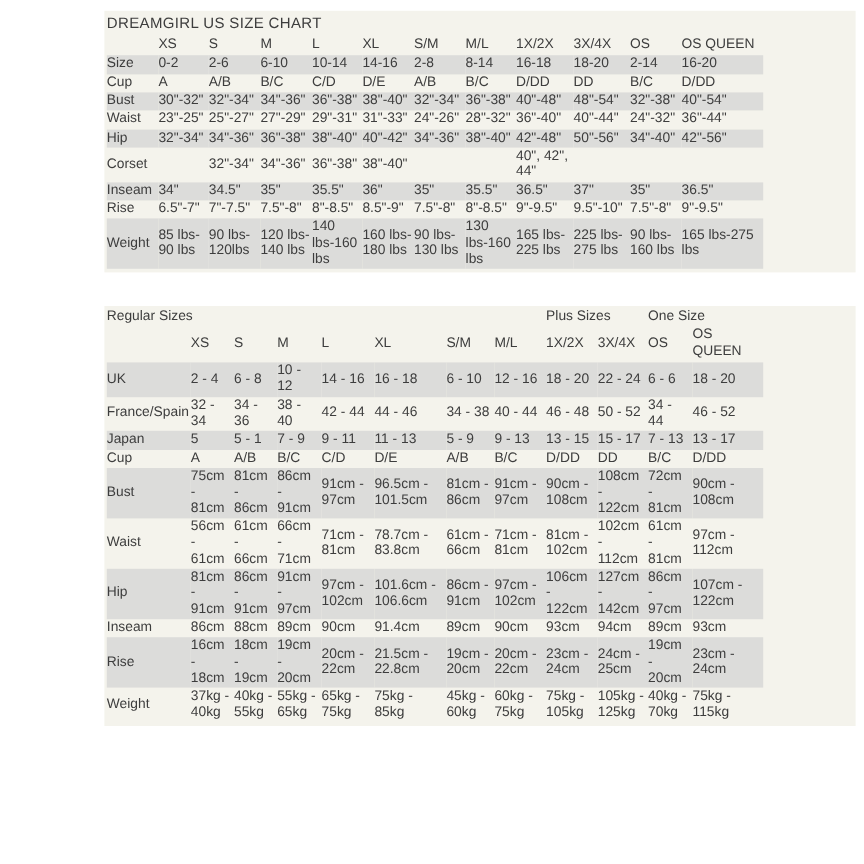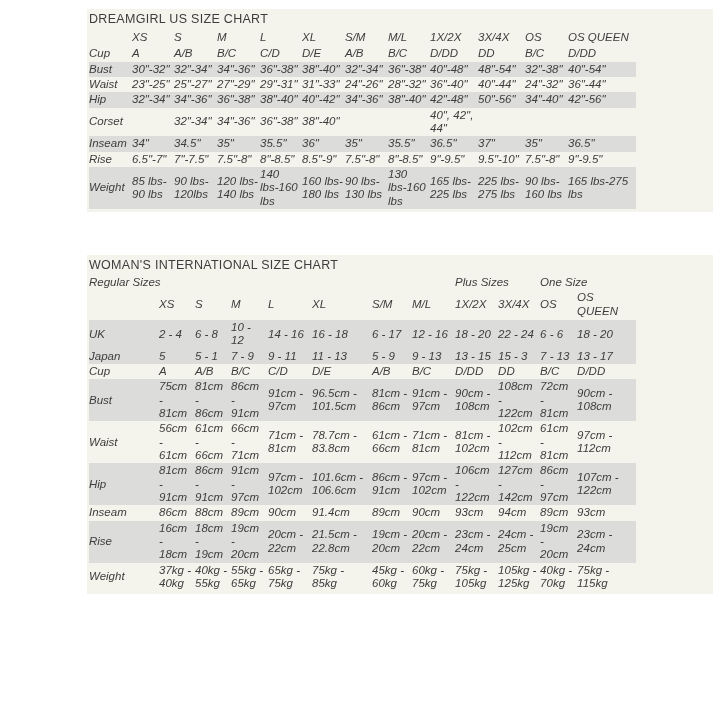--- a/index.html
+++ b/index.html
@@ -32,7 +32,6 @@
     table-layout: fixed;
     width: 547px;
     font-size: 11.5px;
-    font-style: italic;
   }
   table.size-table th, table.size-table td {
     font-weight: 400;

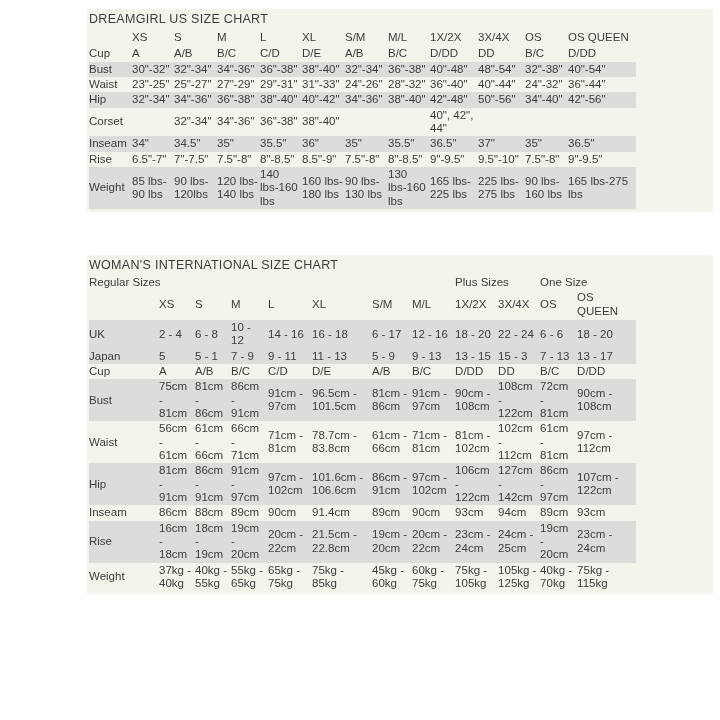--- a/index.html
+++ b/index.html
@@ -86,6 +86,20 @@
           </tr>
         </thead>
       <tbody>
+          <tr class="shaded">
+            <th>Size</th>
+            <td>0-2</td>
+            <td>2-6</td>
+            <td>6-10</td>
+            <td>10-14</td>
+            <td>14-16</td>
+            <td>2-8</td>
+            <td>8-14</td>
+            <td>16-18</td>
+            <td>18-20</td>
+            <td>2-14</td>
+            <td>16-20</td>
+          </tr>
           <tr>
             <th>Cup</th>
             <td>A</td>

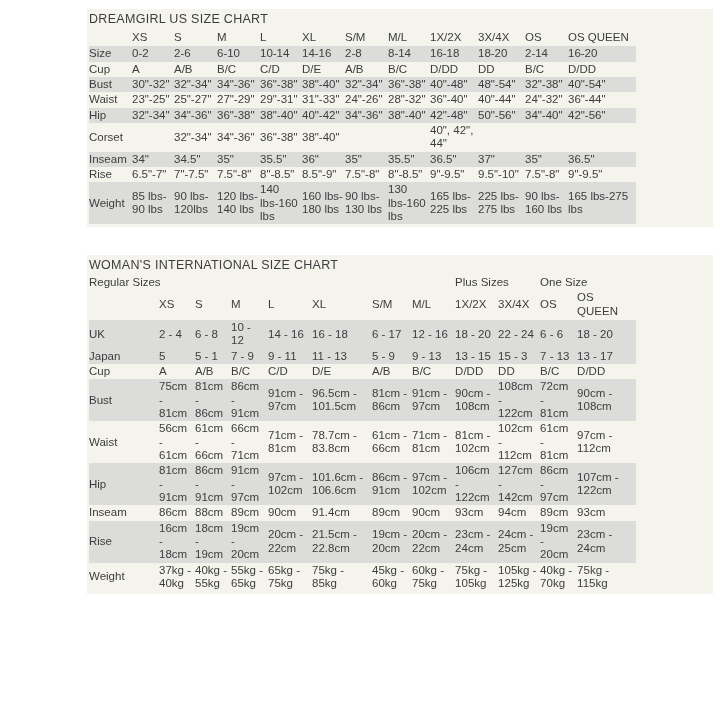--- a/index.html
+++ b/index.html
@@ -217,7 +217,6 @@
   </section>
 
   <section class="chart-block block-intl">
-    <div class="chart-title">WOMAN'S INTERNATIONAL SIZE CHART</div>
     <table class="size-table">
       <colgroup>
           <col style="width: 70px;">

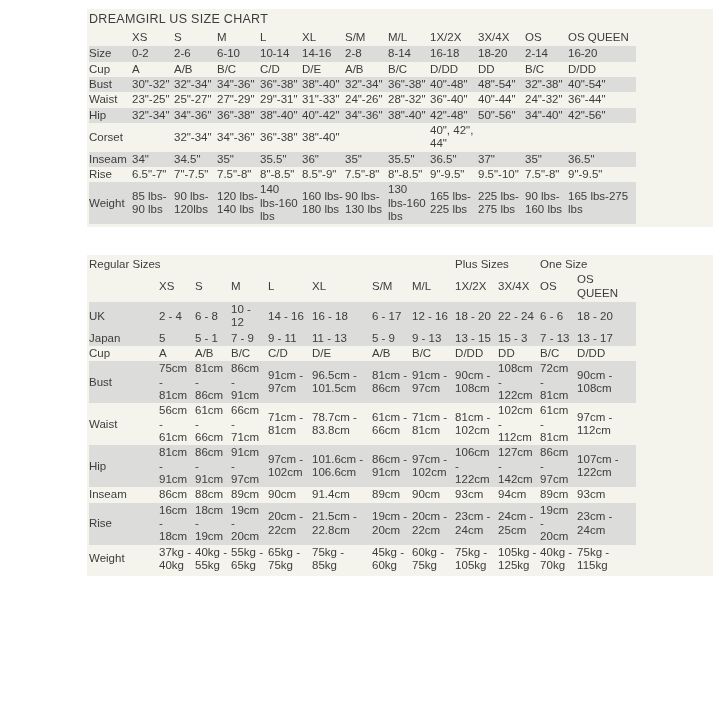--- a/index.html
+++ b/index.html
@@ -261,7 +261,7 @@
             <td>10 - 12</td>
             <td>14 - 16</td>
             <td>16 - 18</td>
-            <td>6 - 17</td>
+            <td>6 - 10</td>
             <td>12 - 16</td>
             <td>18 - 20</td>
             <td>22 - 24</td>

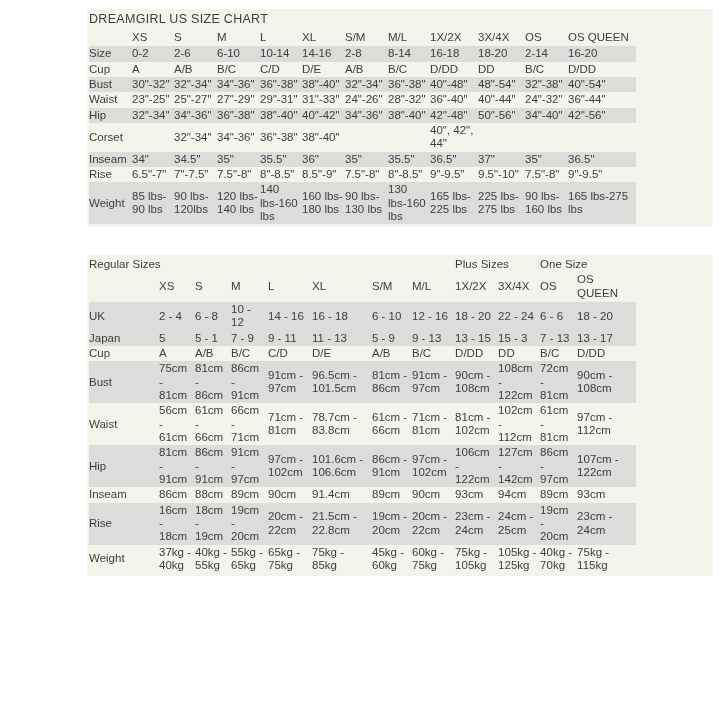--- a/index.html
+++ b/index.html
@@ -268,6 +268,20 @@
             <td>6 - 6</td>
             <td>18 - 20</td>
           </tr>
+          <tr>
+            <th>France/Spain</th>
+            <td>32 - 34</td>
+            <td>34 - 36</td>
+            <td>38 - 40</td>
+            <td>42 - 44</td>
+            <td>44 - 46</td>
+            <td>34 - 38</td>
+            <td>40 - 44</td>
+            <td>46 - 48</td>
+            <td>50 - 52</td>
+            <td>34 - 44</td>
+            <td>46 - 52</td>
+          </tr>
           <tr class="shaded">
             <th>Japan</th>
             <td>5</td>

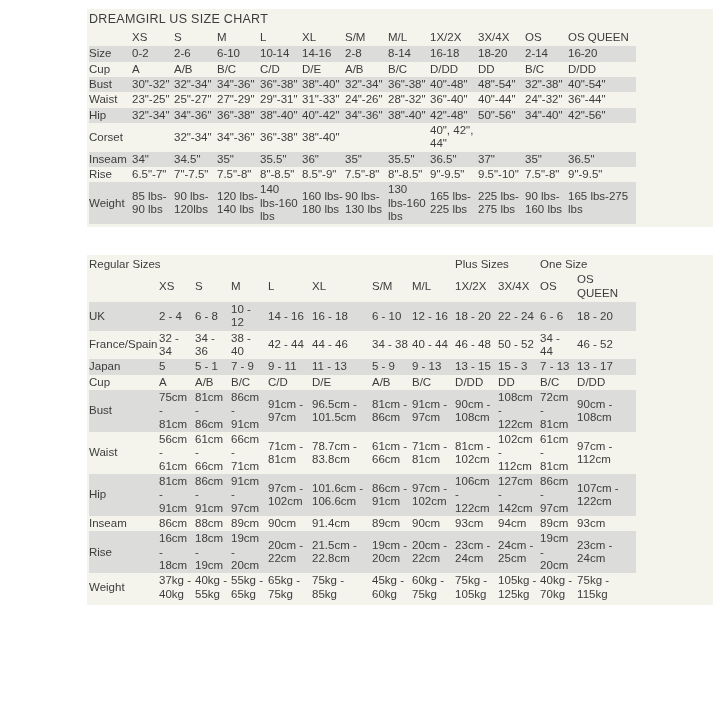--- a/index.html
+++ b/index.html
@@ -292,7 +292,7 @@
             <td>5 - 9</td>
             <td>9 - 13</td>
             <td>13 - 15</td>
-            <td>15 - 3</td>
+            <td>15 - 17</td>
             <td>7 - 13</td>
             <td>13 - 17</td>
           </tr>

